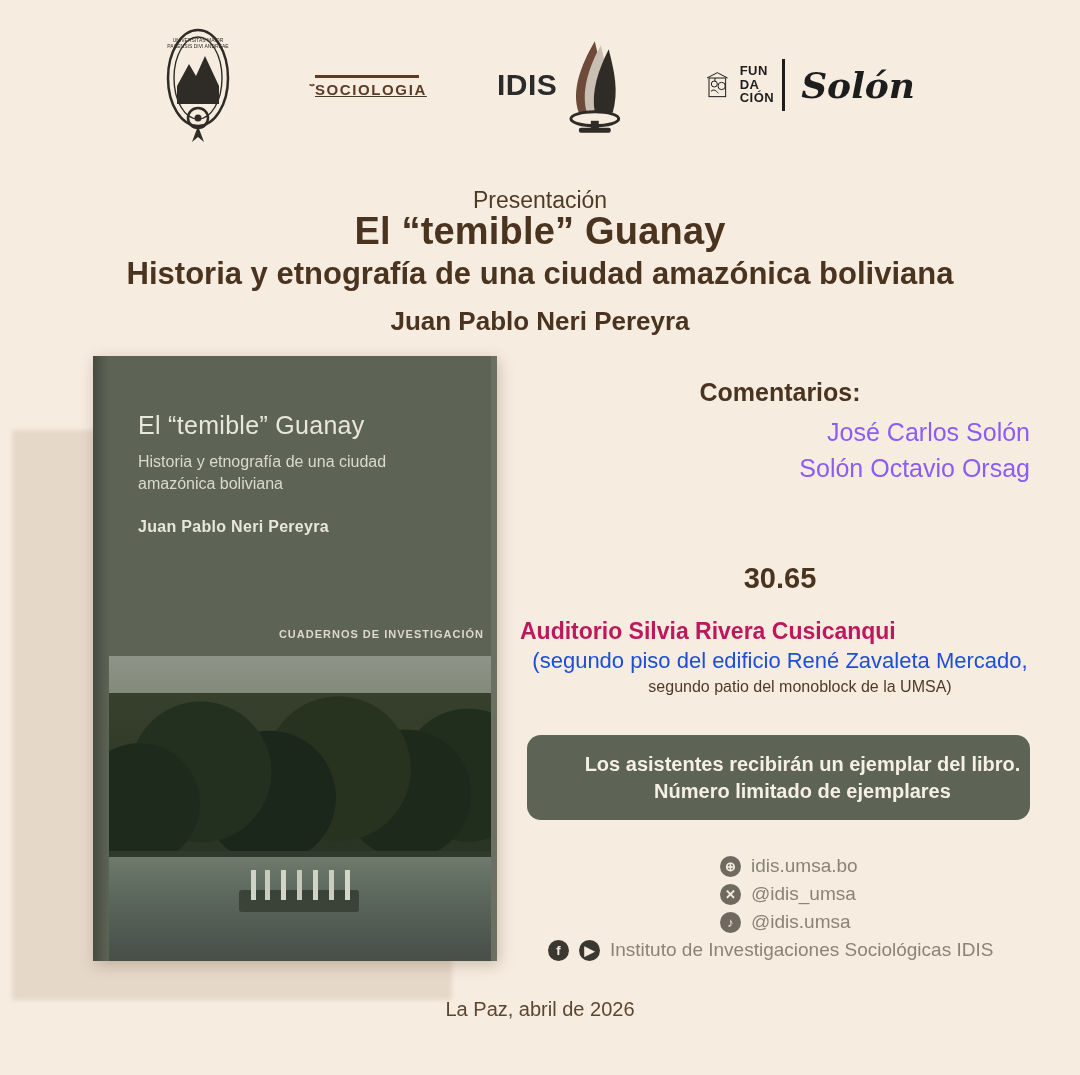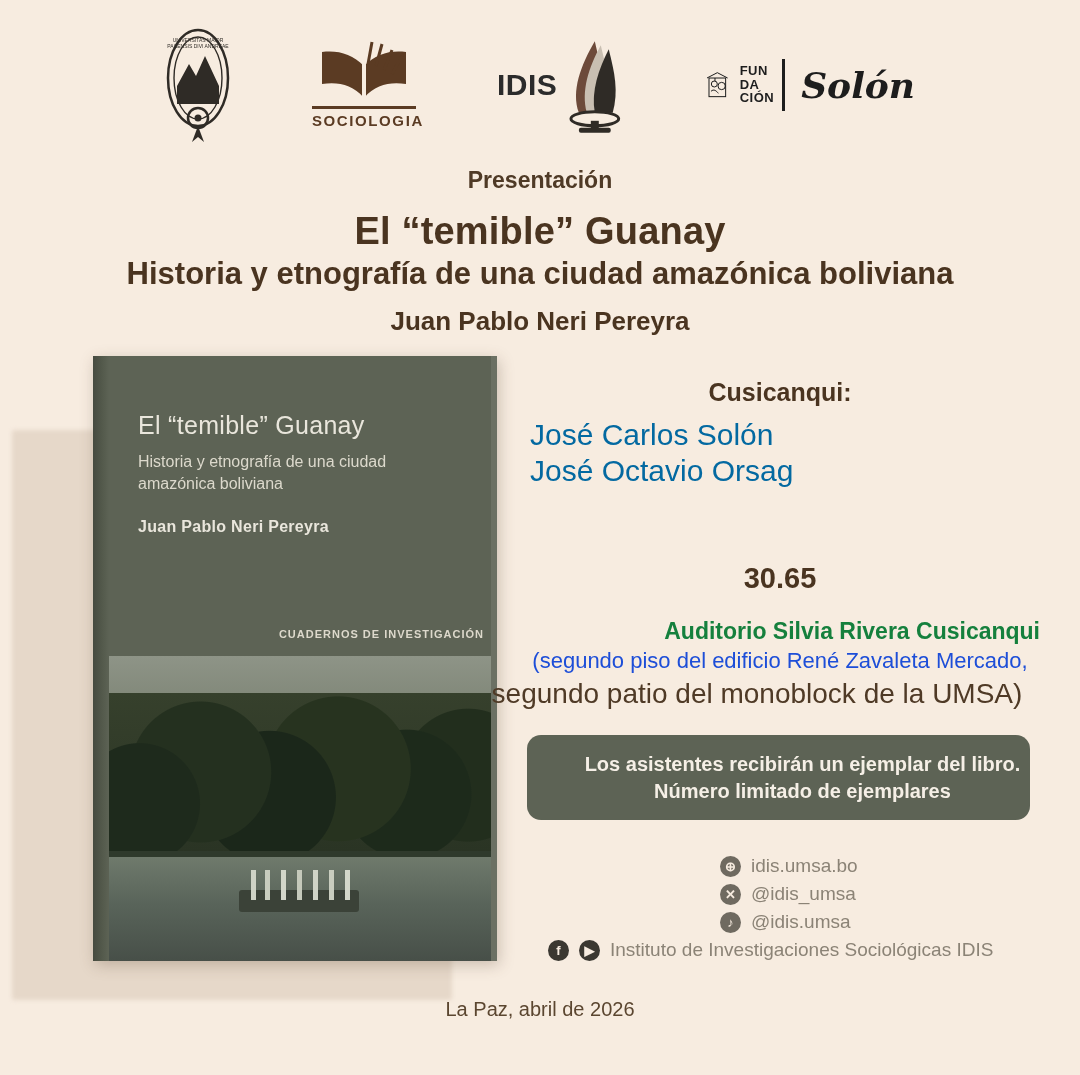--- a/index.html
+++ b/index.html
@@ -50,7 +50,8 @@
   .logo-soc {
     width: 110px;
     height: 100px;
-    flex-direction: column;
+    flex-direction: row;
+    text-decoration: underline;
   }
   .soc-label {
     font-size: 15px;

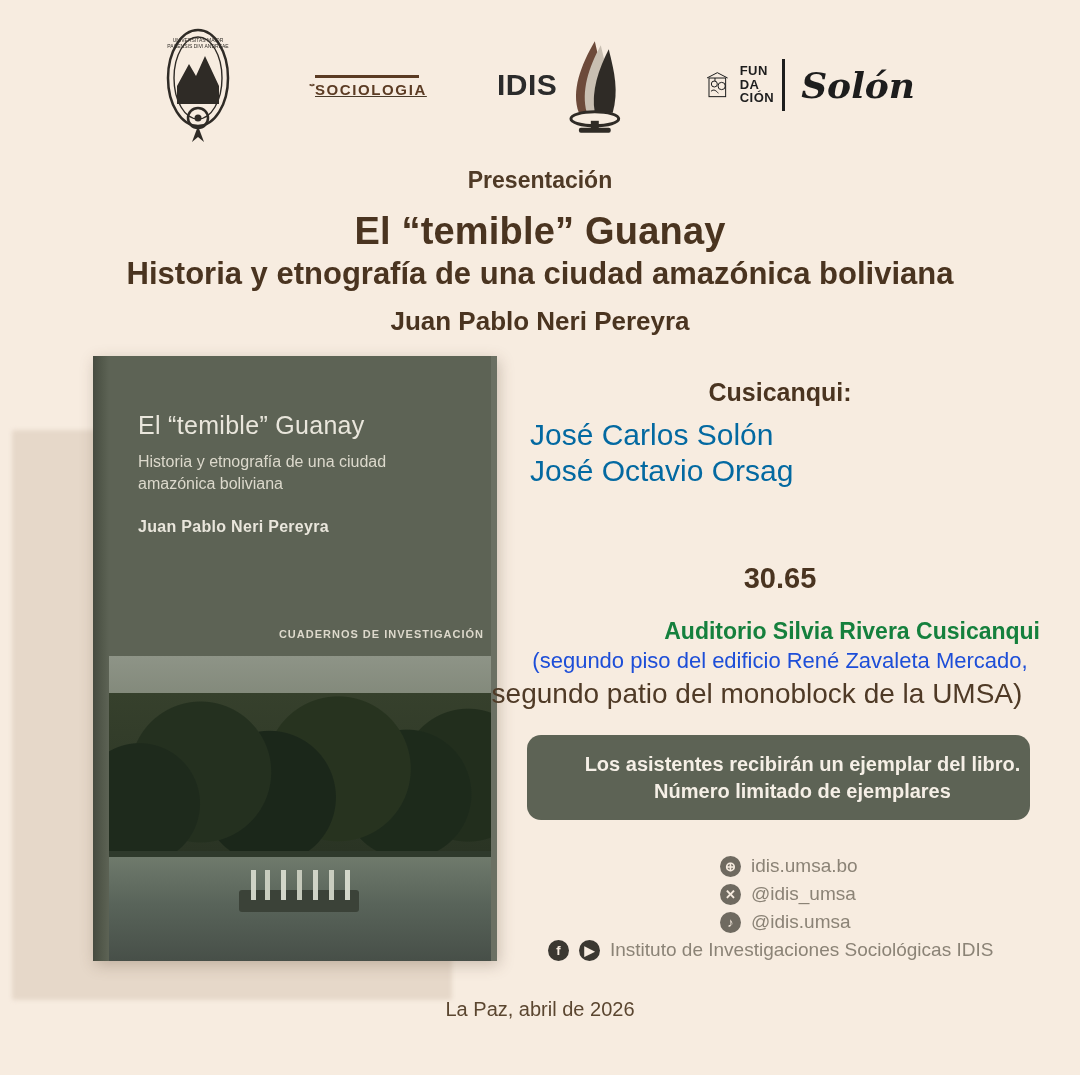--- a/index.html
+++ b/index.html
@@ -99,12 +99,11 @@
   
   .presentacion {
     position: absolute;
-    top: 167px;
+    top: 187px;
     width: 1080px;
     text-align: center;
     font-size: 23px;
     color: #4f3a26;
-    font-weight: bold;
   }
   .title-main {
     position: absolute;

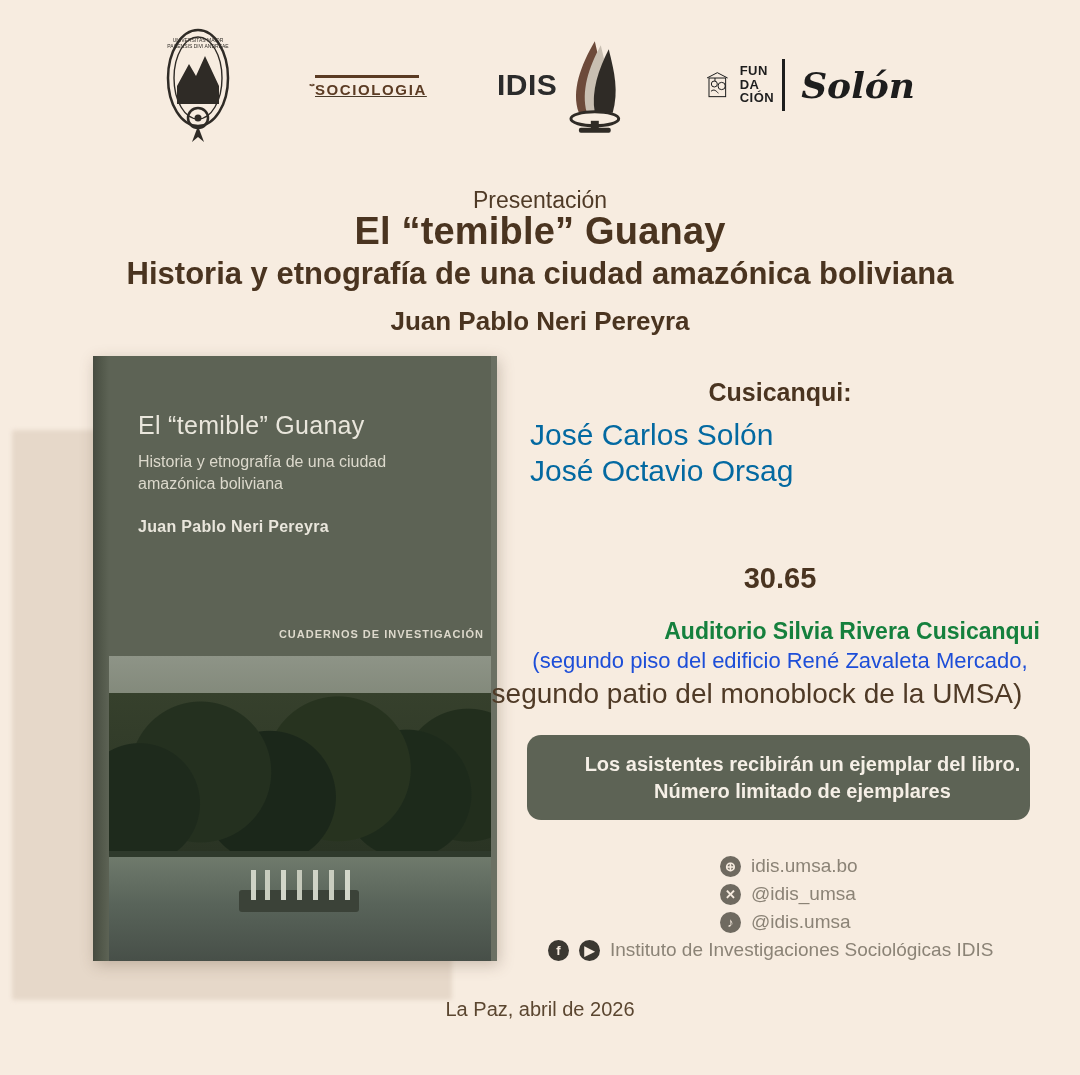--- a/index.html
+++ b/index.html
@@ -486,7 +486,7 @@
     </div>
   </div>
 
-  <div class="comentarios-label">Cusicanqui:</div>
+  <div class="comentarios-label">Comentarios:</div>
   <div class="comentarista com-1">José Carlos Solón</div>
   <div class="comentarista com-2">José Octavio Orsag</div>
 

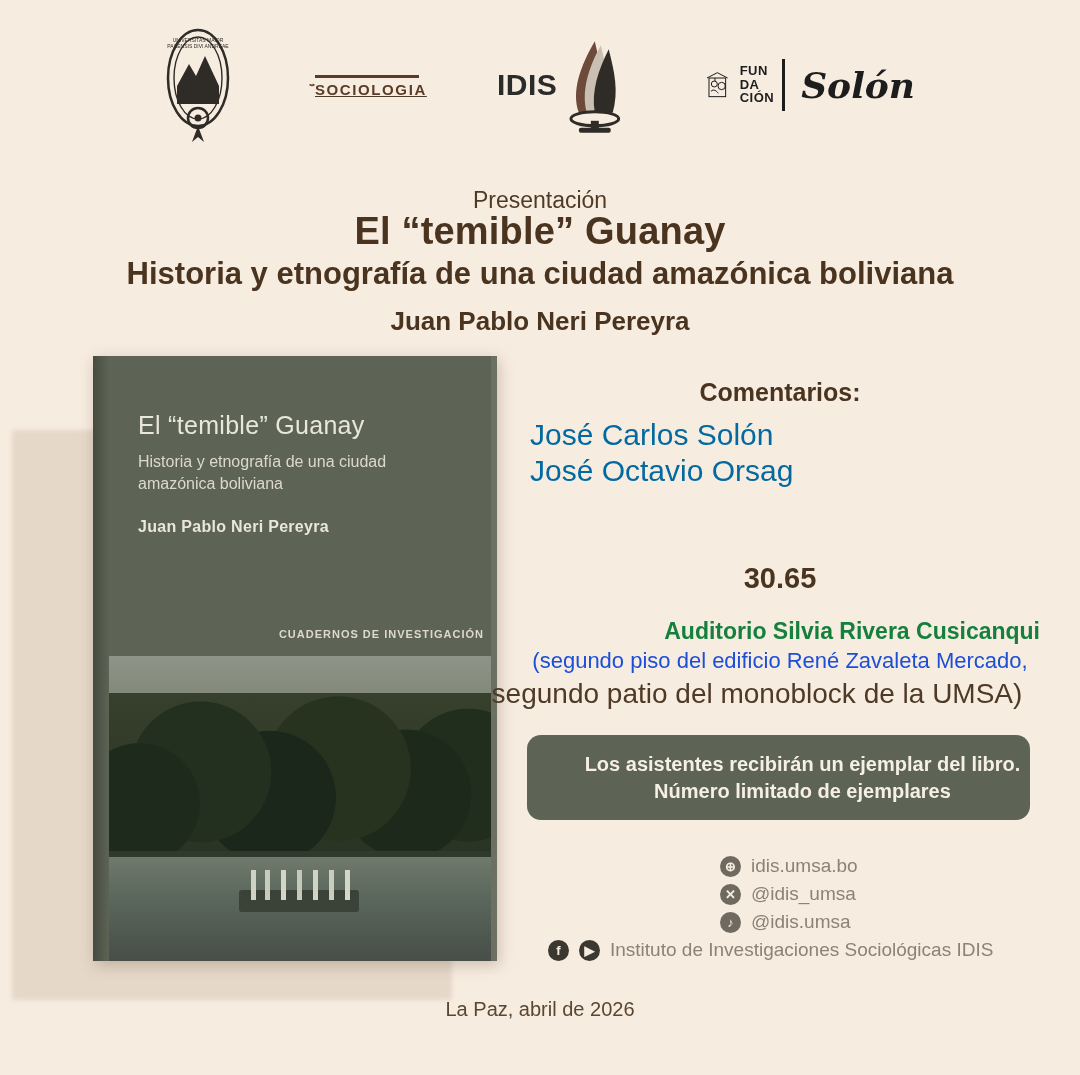--- a/index.html
+++ b/index.html
@@ -274,9 +274,9 @@
     position: absolute;
     left: 530px;
     width: 500px;
-    text-align: left;
-    font-size: 30px;
-    color: #0369a1;
+    text-align: right;
+    font-size: 25px;
+    color: #8b5cf6;
   }
   .com-1 { top: 418px; }
   .com-2 { top: 454px; }

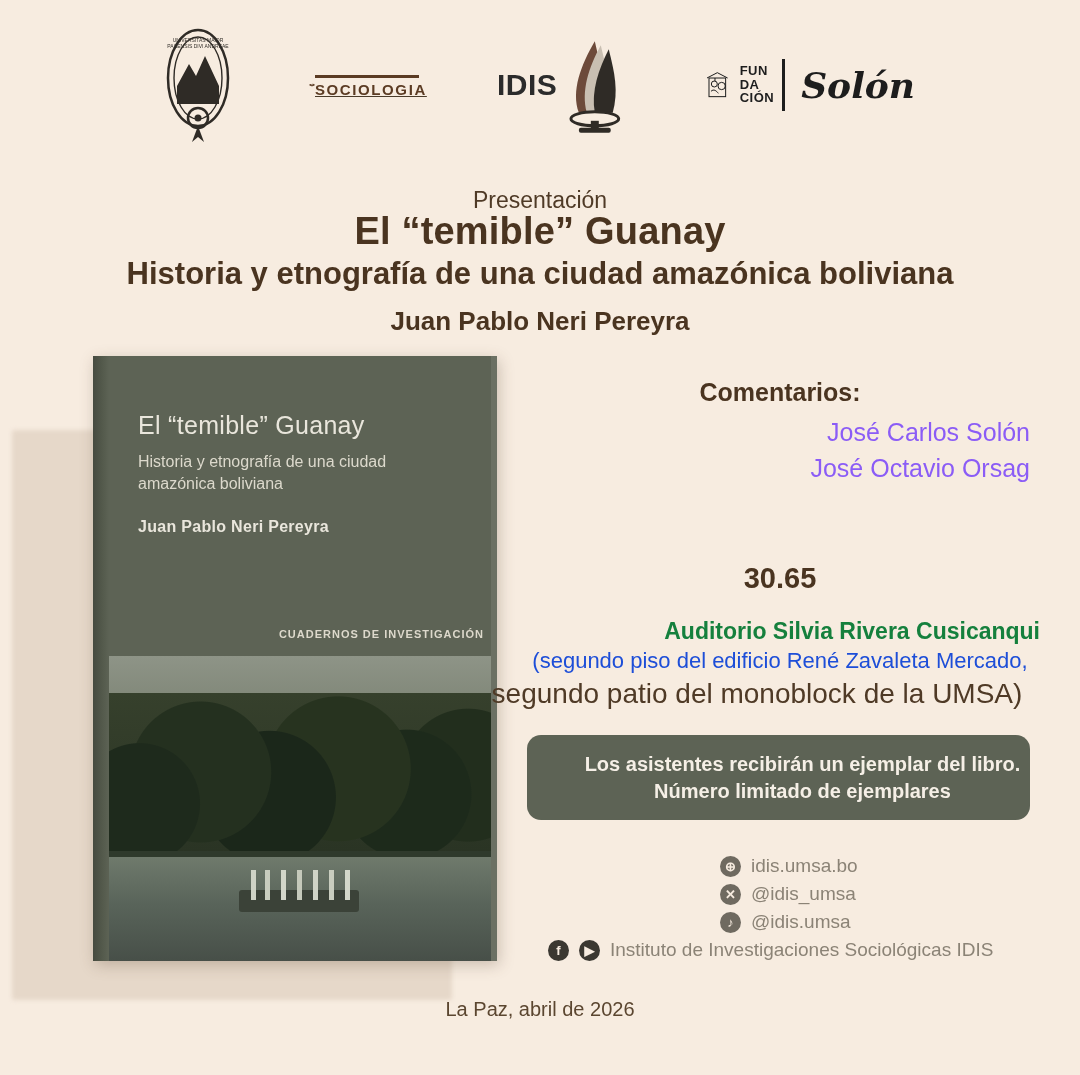--- a/index.html
+++ b/index.html
@@ -488,7 +488,7 @@
 
   <div class="comentarios-label">Comentarios:</div>
   <div class="comentarista com-1">José Carlos Solón</div>
-  <div class="comentarista com-2">José Octavio Orsag</div>
+  <div class="comentarista com-2">Solón Octavio Orsag</div>
 
   <div class="hora">30.65</div>
 

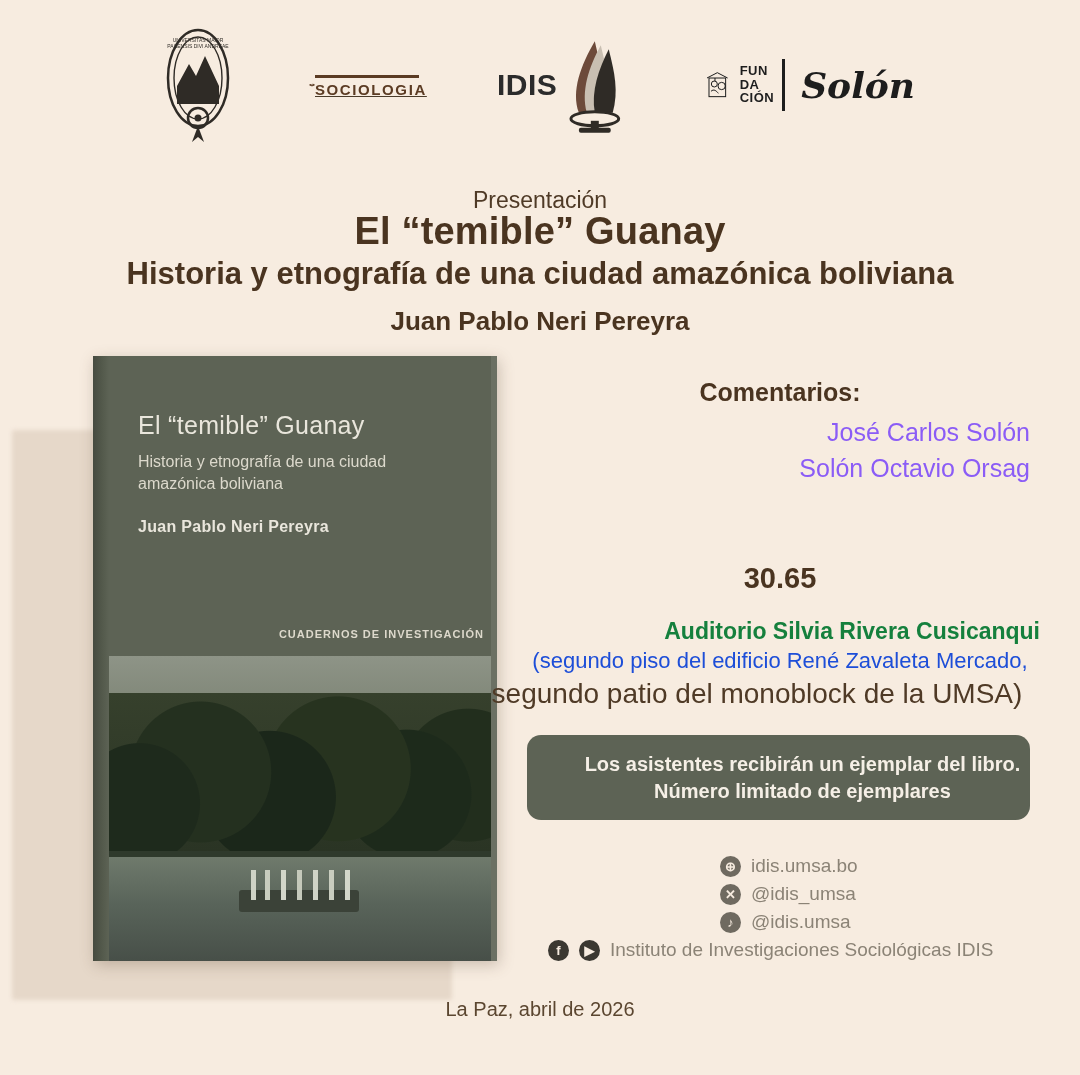--- a/index.html
+++ b/index.html
@@ -307,10 +307,10 @@
     top: 618px;
     left: 520px;
     width: 520px;
-    text-align: right;
+    text-align: left;
     font-size: 23px;
     font-weight: 700;
-    color: #15803d;
+    color: #be185d;
   }
   .lugar-l1 {
     position: absolute;

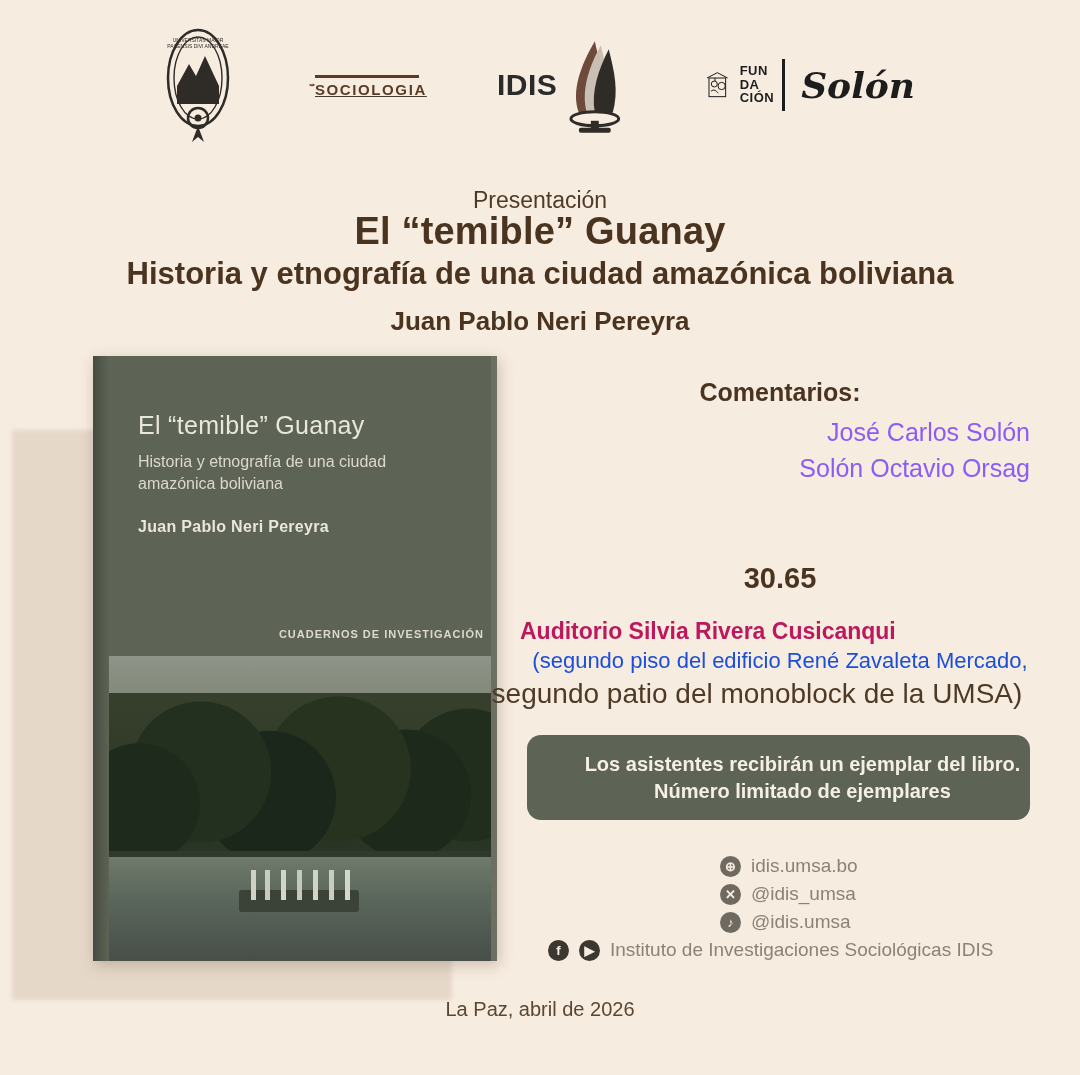--- a/index.html
+++ b/index.html
@@ -324,10 +324,10 @@
   .lugar-l2 {
     position: absolute;
     top: 678px;
-    left: 487px;
+    left: 530px;
     width: 540px;
     text-align: center;
-    font-size: 28px;
+    font-size: 16px;
     color: #4f3a26;
   }
 

